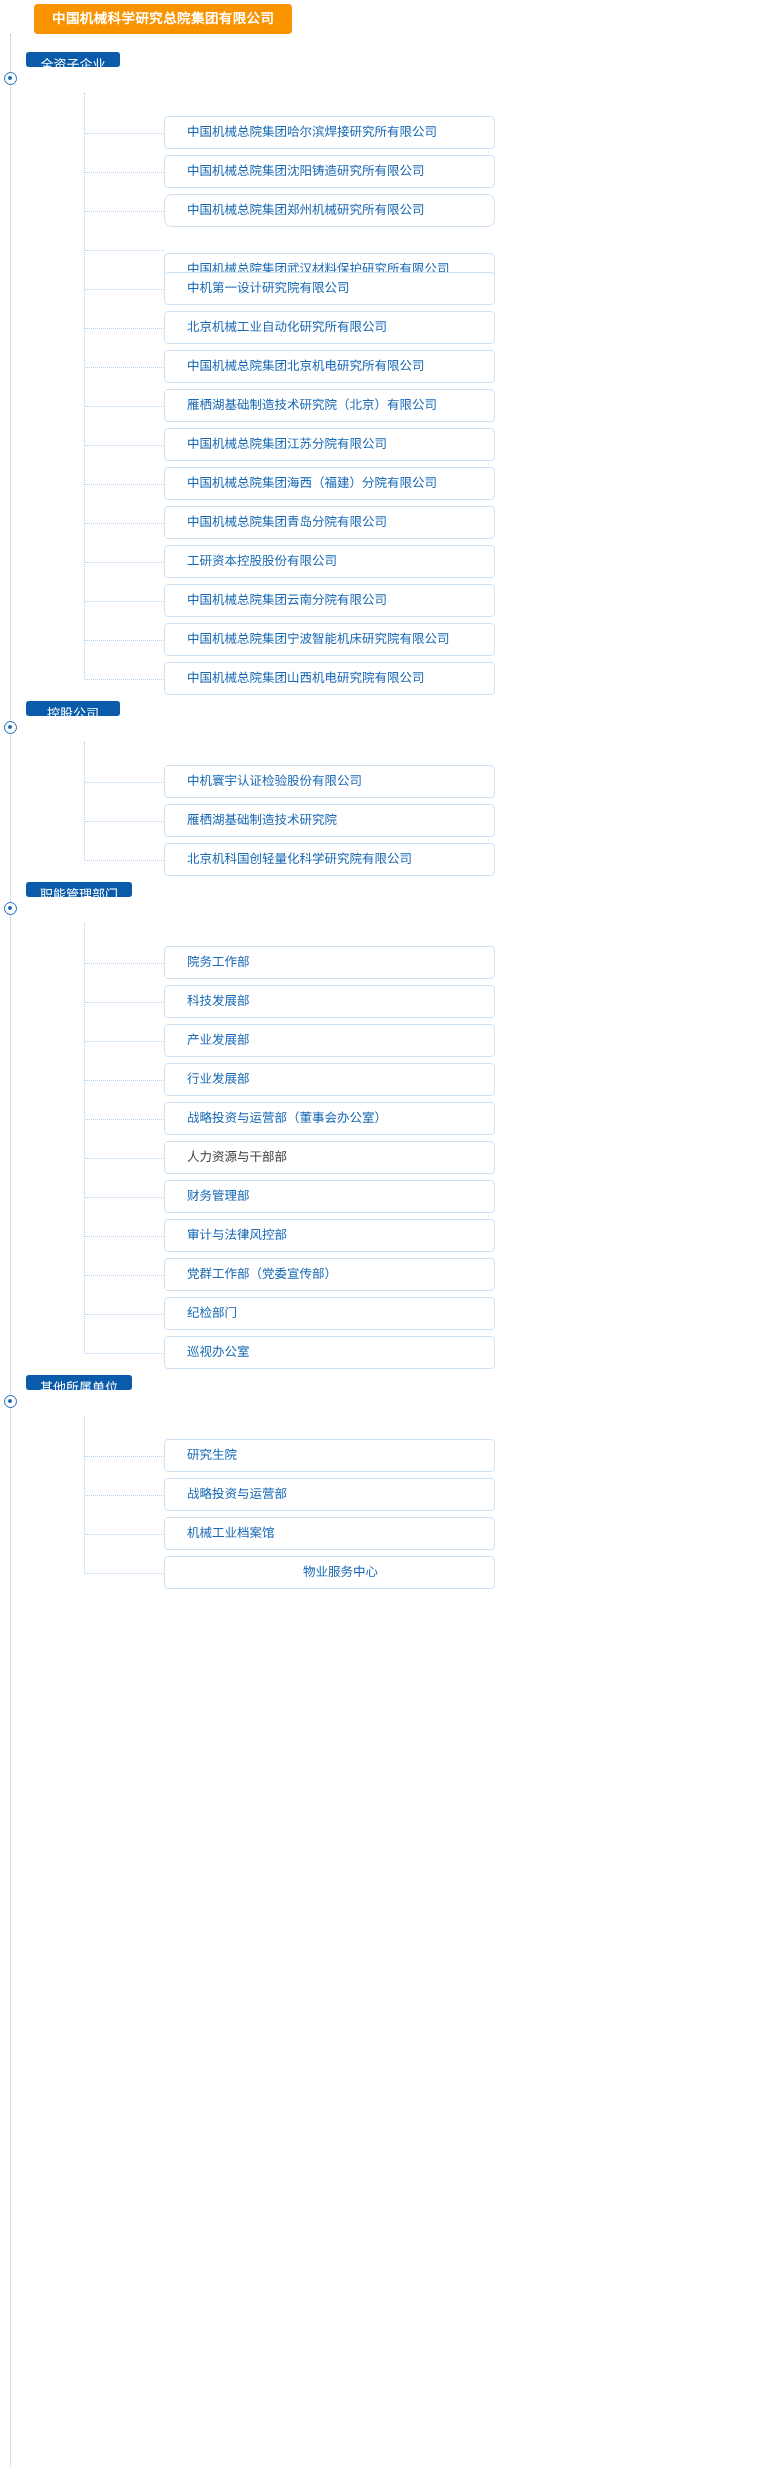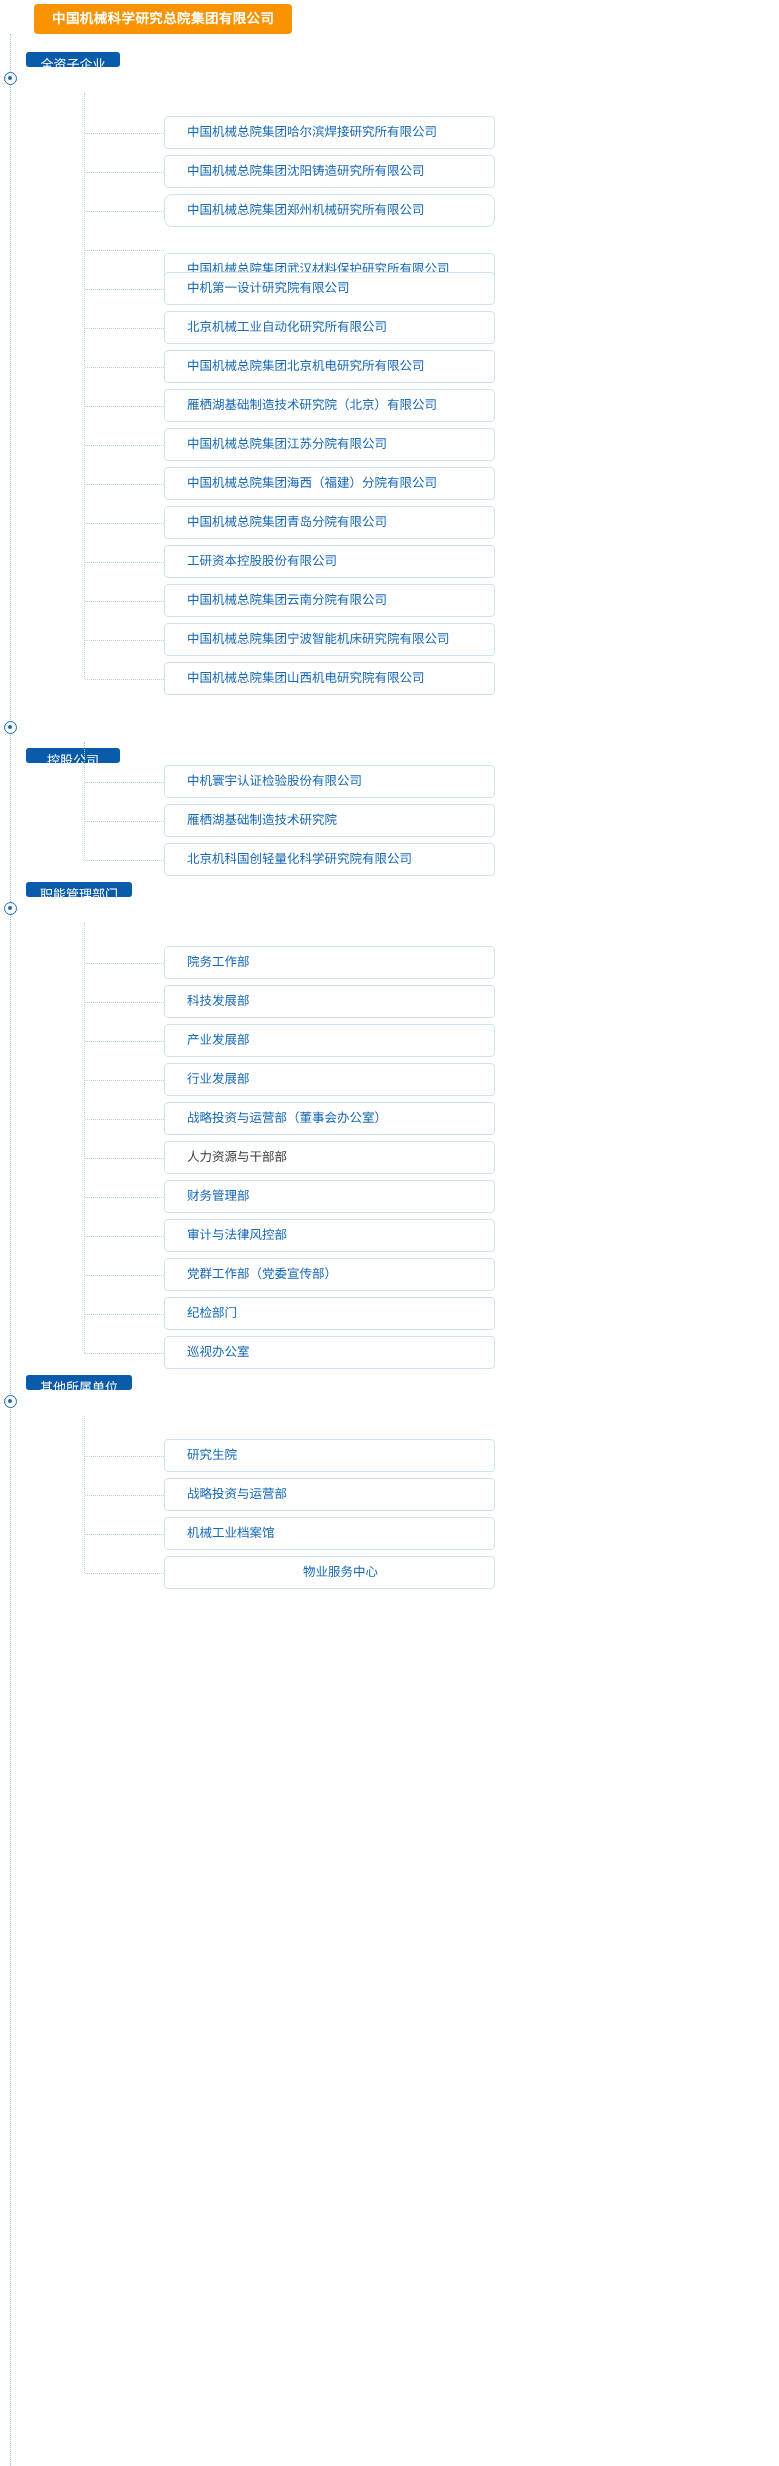--- a/index.html
+++ b/index.html
@@ -279,7 +279,7 @@
   <div class="group">
     <div class="group-header-row">
       <span class="spine-dot" style="border-color: rgb(23, 105, 181);"></span>
-      <div class="group-label" style="background: rgb(11, 91, 171); margin-top: 47px;">控股公司</div>
+      <div class="group-label" style="background: rgb(11, 91, 171);">控股公司</div>
     </div>
     <div class="items">
       <div class="group-branch" style="height: 118px; top: -21px; border-color: rgb(179, 209, 234);"></div>

